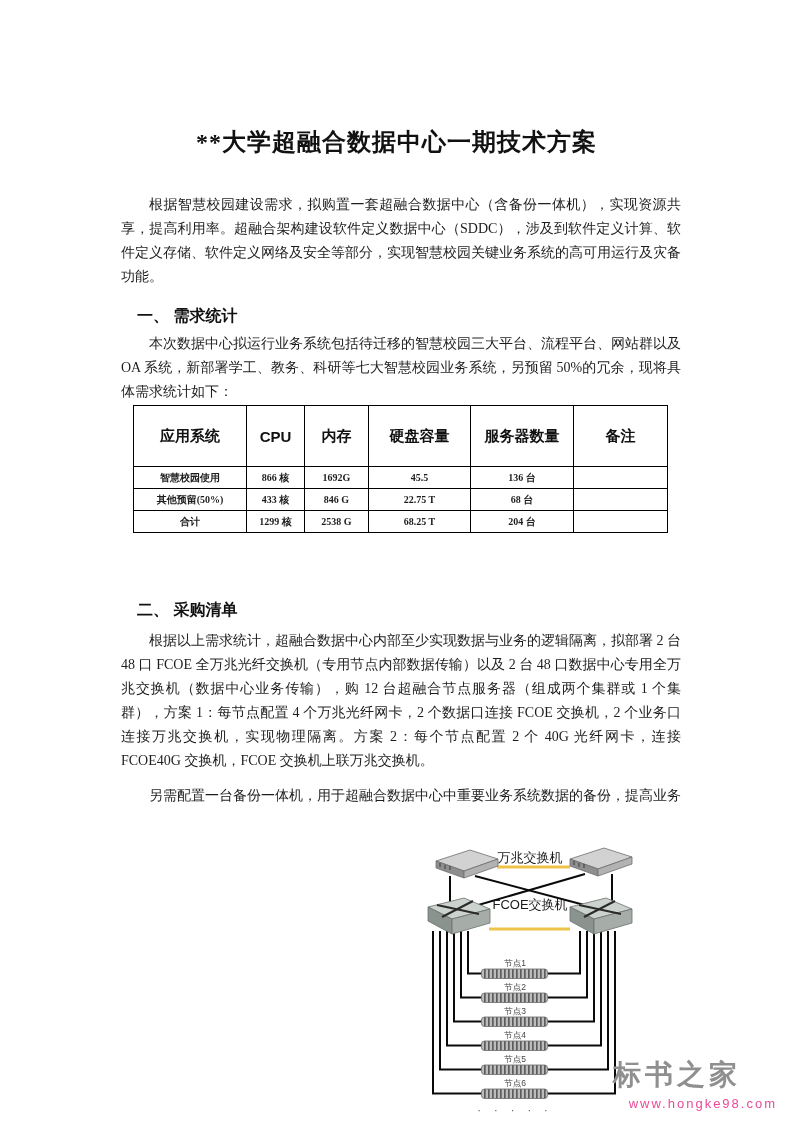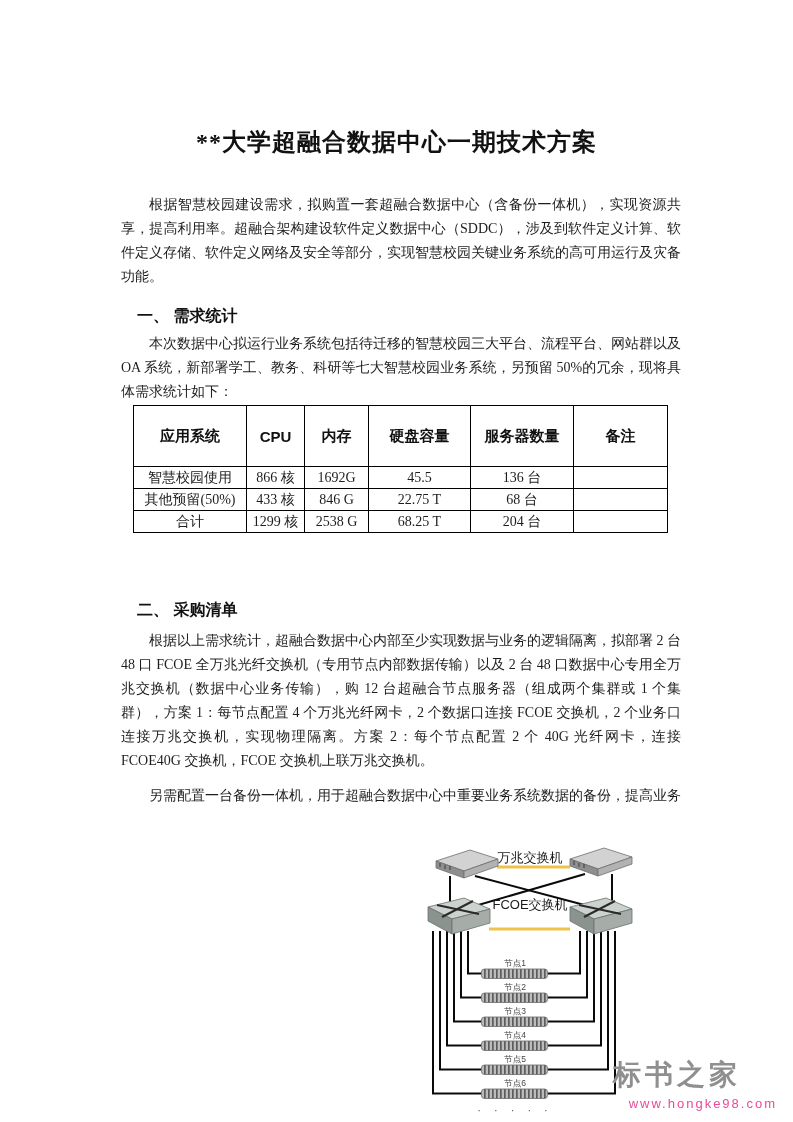--- a/index.html
+++ b/index.html
@@ -42,7 +42,7 @@
   }
   .req-table tbody td{
     height:21px;font-family:"Liberation Serif",serif;
-    font-size:14px;color:#1d1d1d;
+    font-size:10px;color:#1d1d1d;font-weight:bold;
   }
   .diagram{position:absolute;left:420px;top:845px;}
   .diagram text{font-family:"Liberation Sans",sans-serif;}

